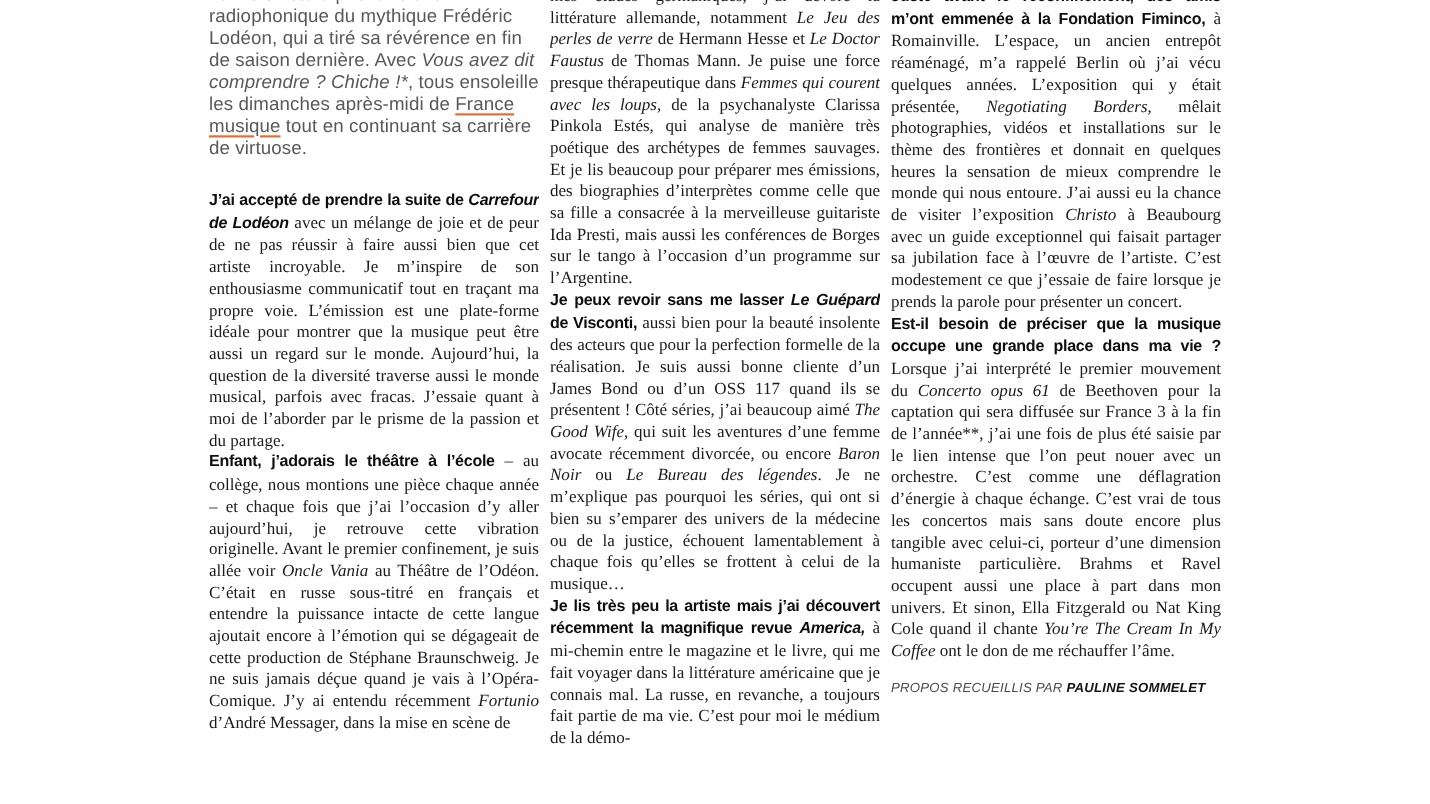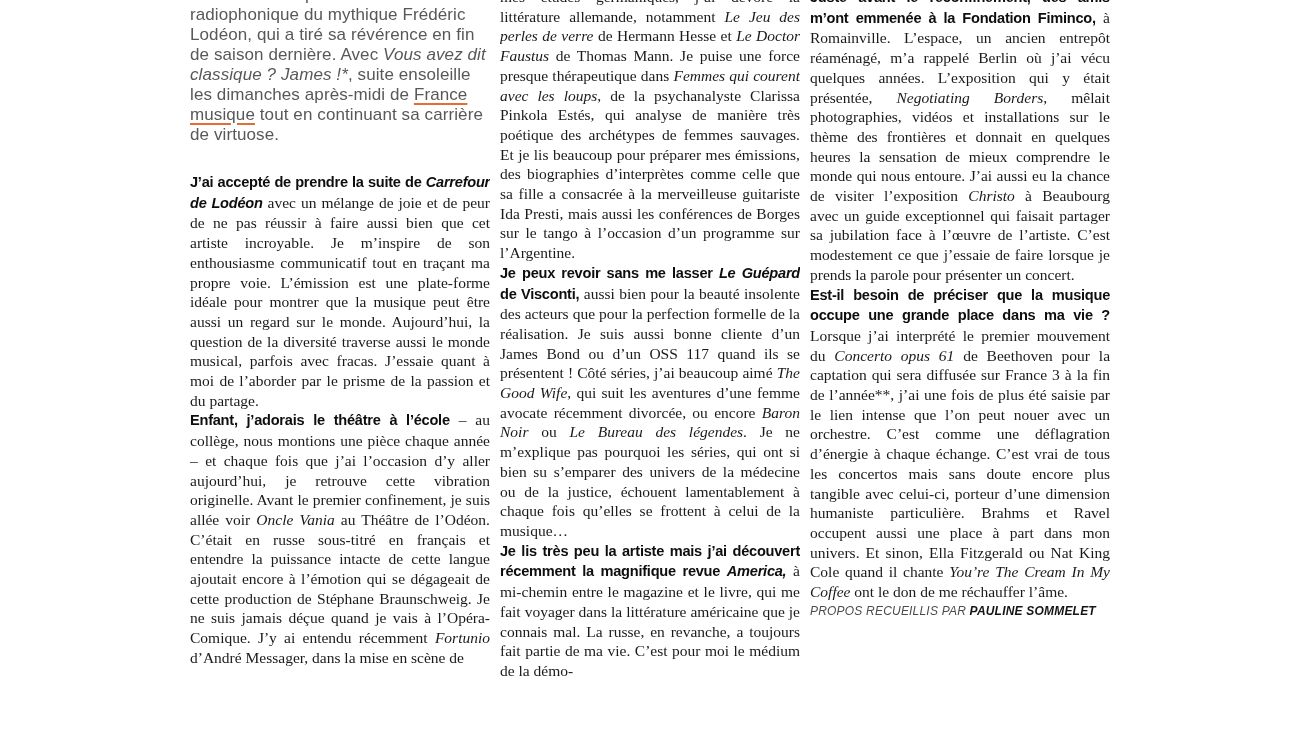--- a/index.html
+++ b/index.html
@@ -81,7 +81,7 @@
 
   <div class="col" id="col1">
     <div class="inner">
-      <p class="intro"><span>La violoniste a pris la relève radiophonique du mythique Frédéric Lodéon, qui a tiré sa révérence en fin de saison dernière. Avec </span><span class="i">Vous avez dit classique ? James !*</span><span>, suite ensoleille les dimanches après-midi de </span><span class="u">France musique</span><span> tout en continuant sa carrière de virtuose.</span></p>
+      <p class="intro"><span>La violoniste a pris la relève radiophonique du mythique Frédéric Lodéon, qui a tiré sa révérence en fin de saison dernière. Avec </span><span class="i">Vous avez dit comprendre ? Chiche !*</span><span>, suite ensoleille les dimanches après-midi de </span><span class="u">France musique</span><span> tout en continuant sa carrière de virtuose.</span></p>
       <p class="body-p"><span class="lead">J’ai accepté de prendre la suite de </span><span class="lead i">Carrefour de Lodéon</span><span> avec un mélange de joie et de peur de ne pas réussir à faire aussi bien que cet artiste incroyable. Je m’inspire de son enthousiasme communicatif tout en traçant ma propre voie. L’émission est une plate-forme idéale pour montrer que la musique peut être aussi un regard sur le monde. Aujourd’hui, la question de la diversité traverse aussi le monde musical, parfois avec fracas. J’essaie quant à moi de l’aborder par le prisme de la passion et du partage.</span></p>
       <p class="body-p"><span class="lead">Enfant, j’adorais le théâtre à l’école</span><span> – au collège, nous montions une pièce chaque année – et chaque fois que j’ai l’occasion d’y aller aujourd’hui, je retrouve cette vibration originelle. Avant le premier confinement, je suis allée voir </span><span class="i">Oncle Vania</span><span> au Théâtre de l’Odéon. C’était en russe sous-titré en français et entendre la puissance intacte de cette langue ajoutait encore à l’émotion qui se dégageait de cette production de Stéphane Braunschweig. Je ne suis jamais déçue quand je vais à l’Opéra-Comique. J’y ai entendu récemment </span><span class="i">Fortunio</span><span> d’André Messager, dans la mise en scène de</span></p>
     </div>

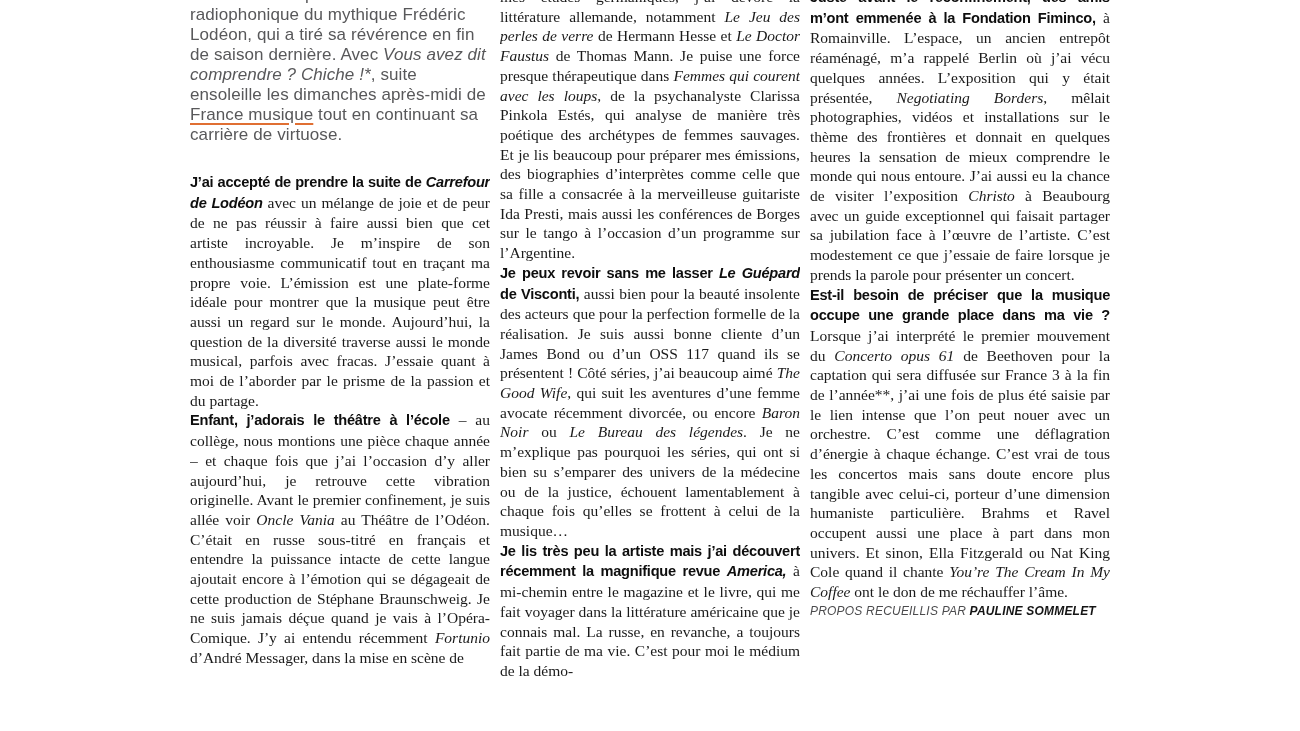--- a/index.html
+++ b/index.html
@@ -81,7 +81,7 @@
 
   <div class="col" id="col1">
     <div class="inner">
-      <p class="intro"><span>La violoniste a pris la relève radiophonique du mythique Frédéric Lodéon, qui a tiré sa révérence en fin de saison dernière. Avec </span><span class="i">Vous avez dit comprendre ? Chiche !*</span><span>, suite ensoleille les dimanches après-midi de </span><span class="u">France musique</span><span> tout en continuant sa carrière de virtuose.</span></p>
+      <p class="intro"><span>La violoniste a pris la relève radiophonique du mythique Frédéric Lodéon, qui a tiré sa révérence en fin de saison dernière. Avec </span><span class="i">Vous avez dit comprendre ? Chiche !*</span><span>, tous ensoleille les dimanches après-midi de </span><span class="u">France musique</span><span> tout en continuant sa carrière de virtuose.</span></p>
       <p class="body-p"><span class="lead">J’ai accepté de prendre la suite de </span><span class="lead i">Carrefour de Lodéon</span><span> avec un mélange de joie et de peur de ne pas réussir à faire aussi bien que cet artiste incroyable. Je m’inspire de son enthousiasme communicatif tout en traçant ma propre voie. L’émission est une plate-forme idéale pour montrer que la musique peut être aussi un regard sur le monde. Aujourd’hui, la question de la diversité traverse aussi le monde musical, parfois avec fracas. J’essaie quant à moi de l’aborder par le prisme de la passion et du partage.</span></p>
       <p class="body-p"><span class="lead">Enfant, j’adorais le théâtre à l’école</span><span> – au collège, nous montions une pièce chaque année – et chaque fois que j’ai l’occasion d’y aller aujourd’hui, je retrouve cette vibration originelle. Avant le premier confinement, je suis allée voir </span><span class="i">Oncle Vania</span><span> au Théâtre de l’Odéon. C’était en russe sous-titré en français et entendre la puissance intacte de cette langue ajoutait encore à l’émotion qui se dégageait de cette production de Stéphane Braunschweig. Je ne suis jamais déçue quand je vais à l’Opéra-Comique. J’y ai entendu récemment </span><span class="i">Fortunio</span><span> d’André Messager, dans la mise en scène de</span></p>
     </div>

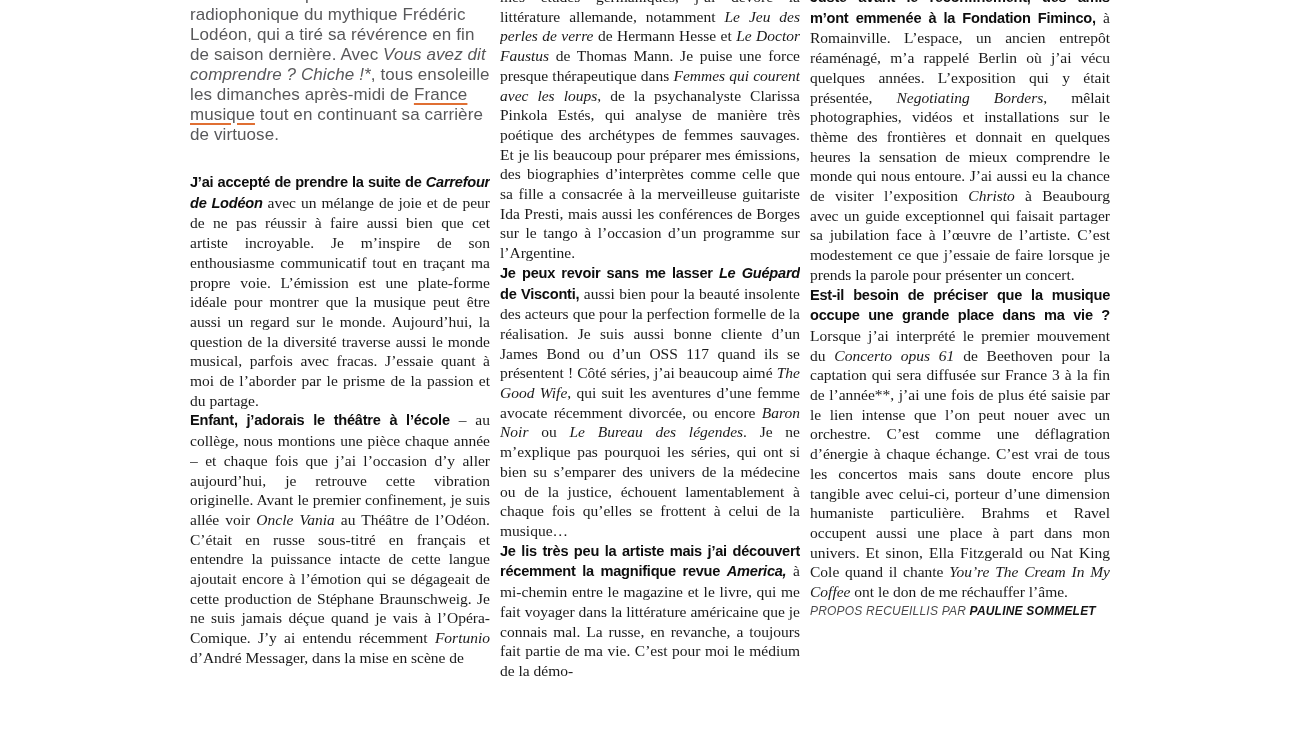--- a/index.html
+++ b/index.html
@@ -70,7 +70,7 @@
     font-style: italic;
     letter-spacing: 0.2px;
     color: #4b4b4d;
-    margin: 2px 0 0 0;
+    margin: 16px 0 0 0;
   }
   .byline .name { font-weight: 700; color: #141414; }
 </style>

